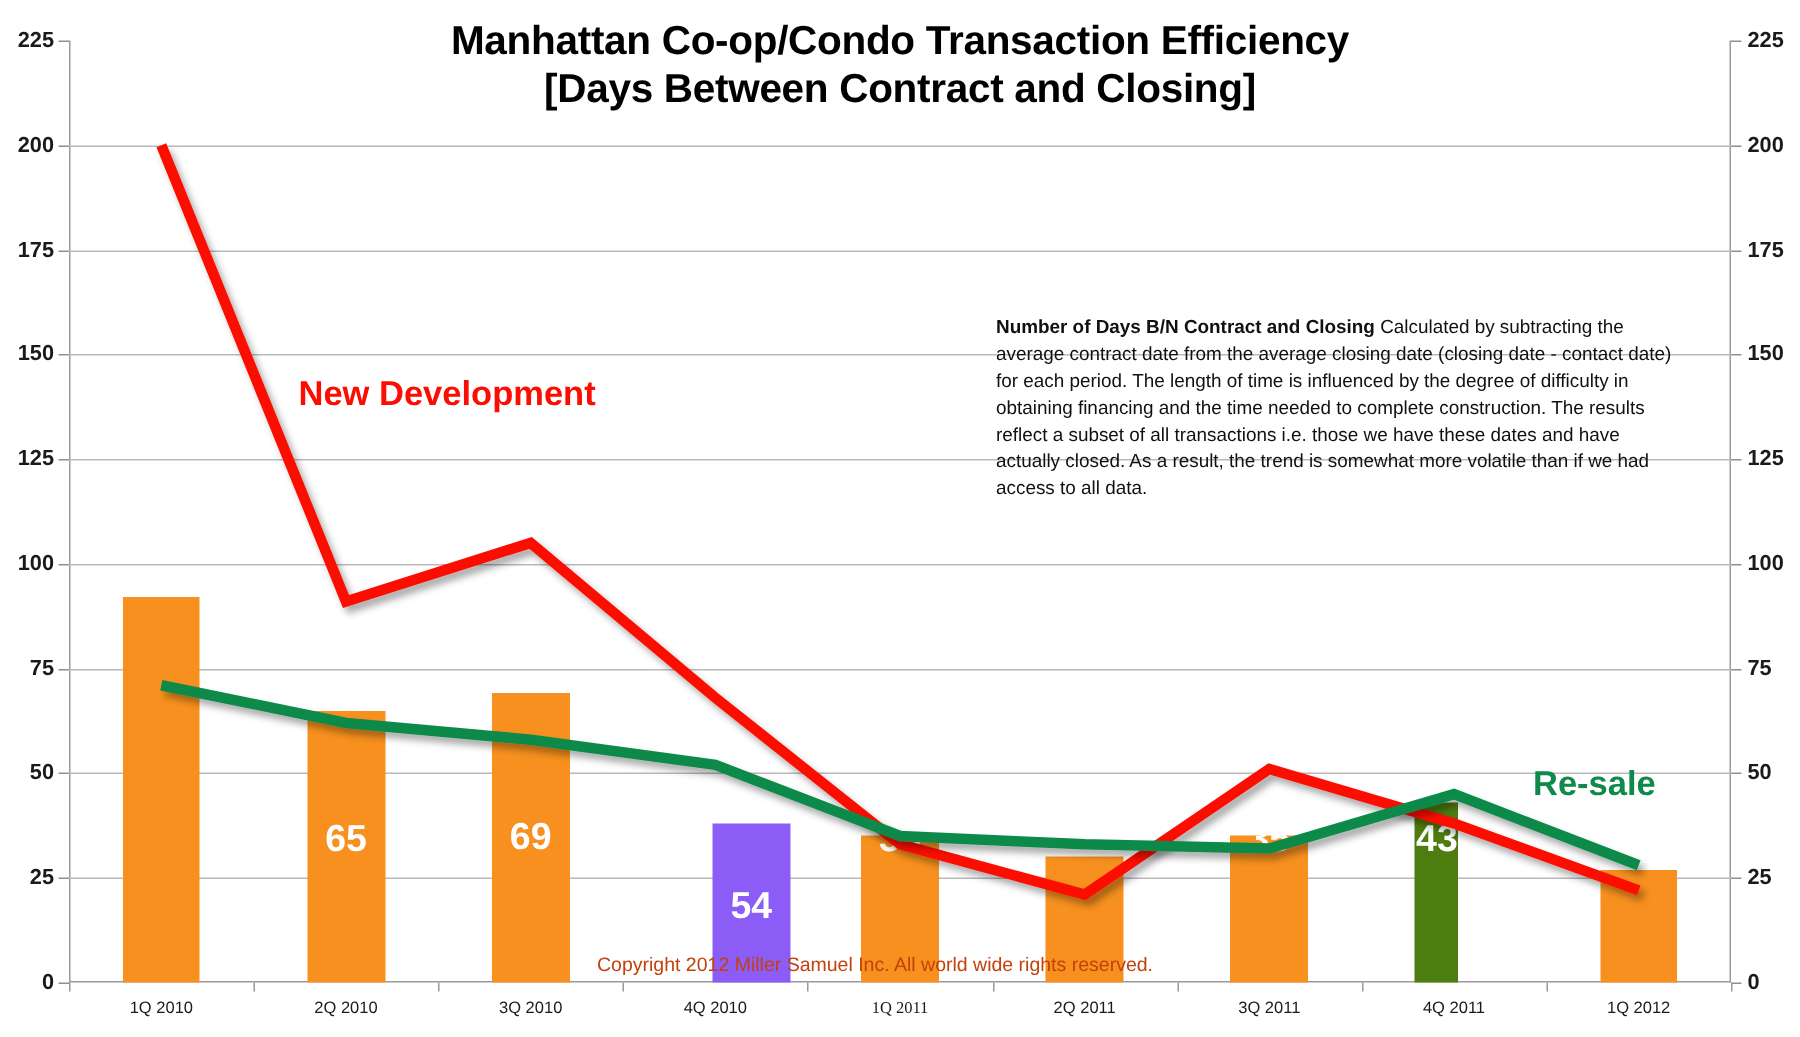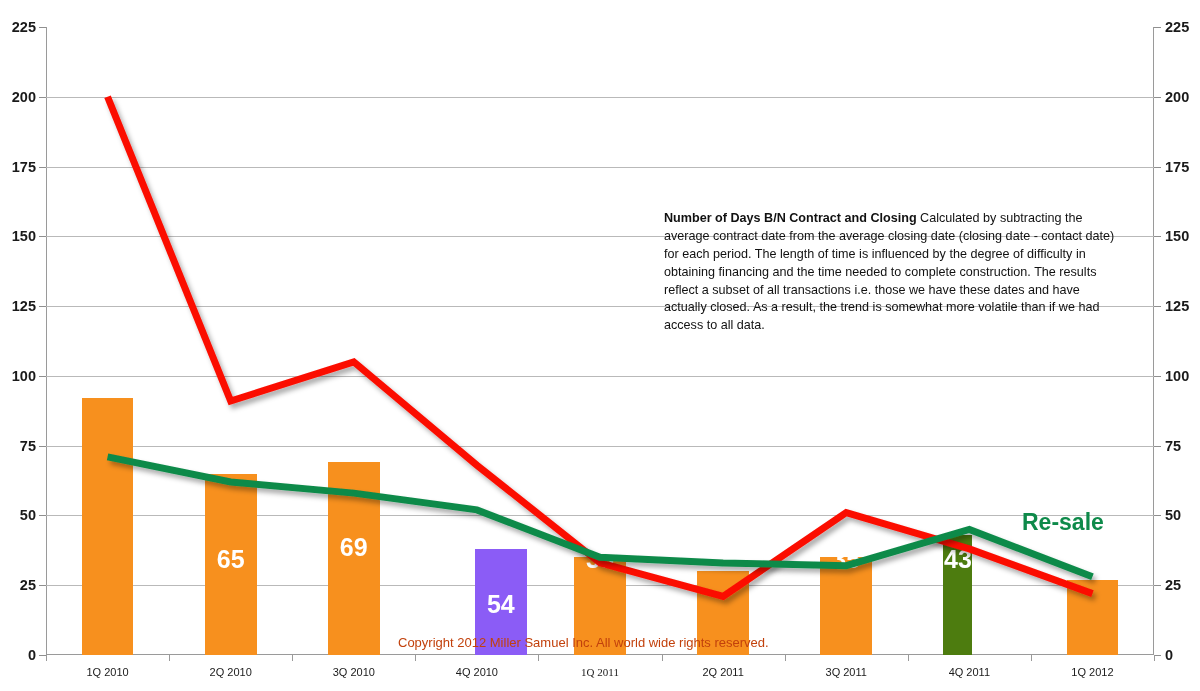--- a/index.html
+++ b/index.html
@@ -182,6 +182,10 @@
 
 <div id="chart-root">
 
+  <div class="chart-title">
+    <span>Manhattan Co-op/Condo Transaction Efficiency</span>
+    <span class="line2">[Days Between Contract and Closing]</span>
+  </div>
 
 
   <div class="plot" id="plot">

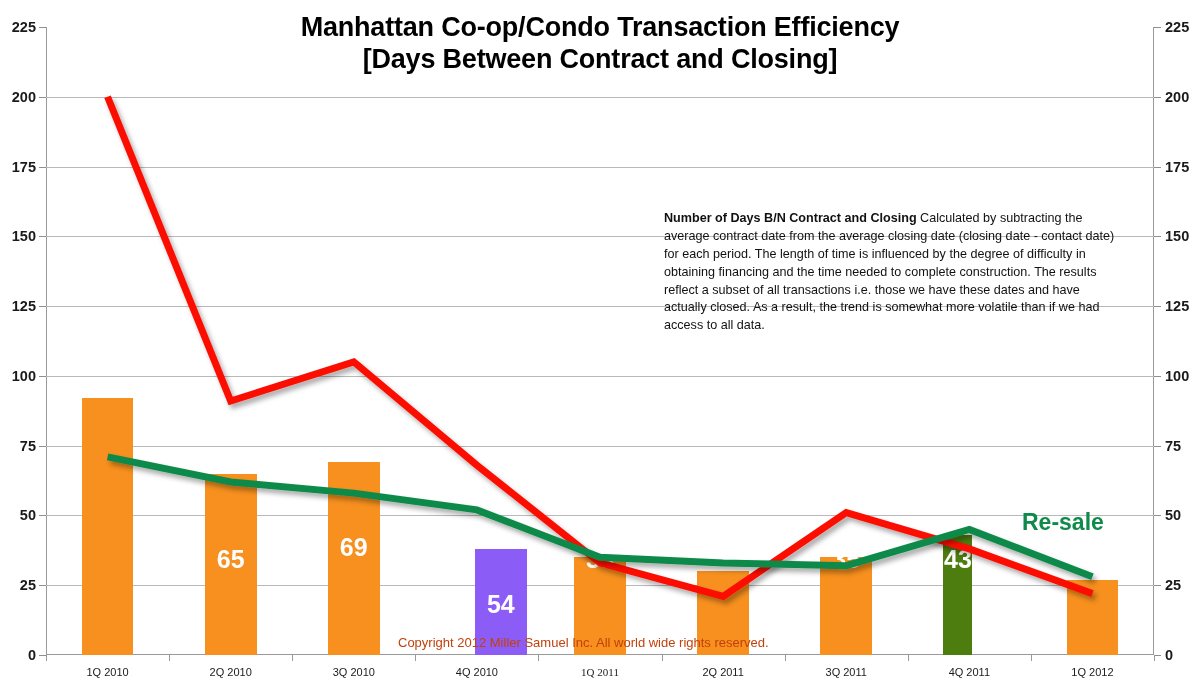--- a/index.html
+++ b/index.html
@@ -313,6 +313,7 @@
       <div class="xlabel" style="left: 1030.89px; width: 123.111px; top: 667px;">1Q 2012</div>
     </div>
 
+  <div class="series-label label-newdev">New Development</div>
   <div class="series-label label-resale">Re-sale</div>
 
   <div class="annotation">

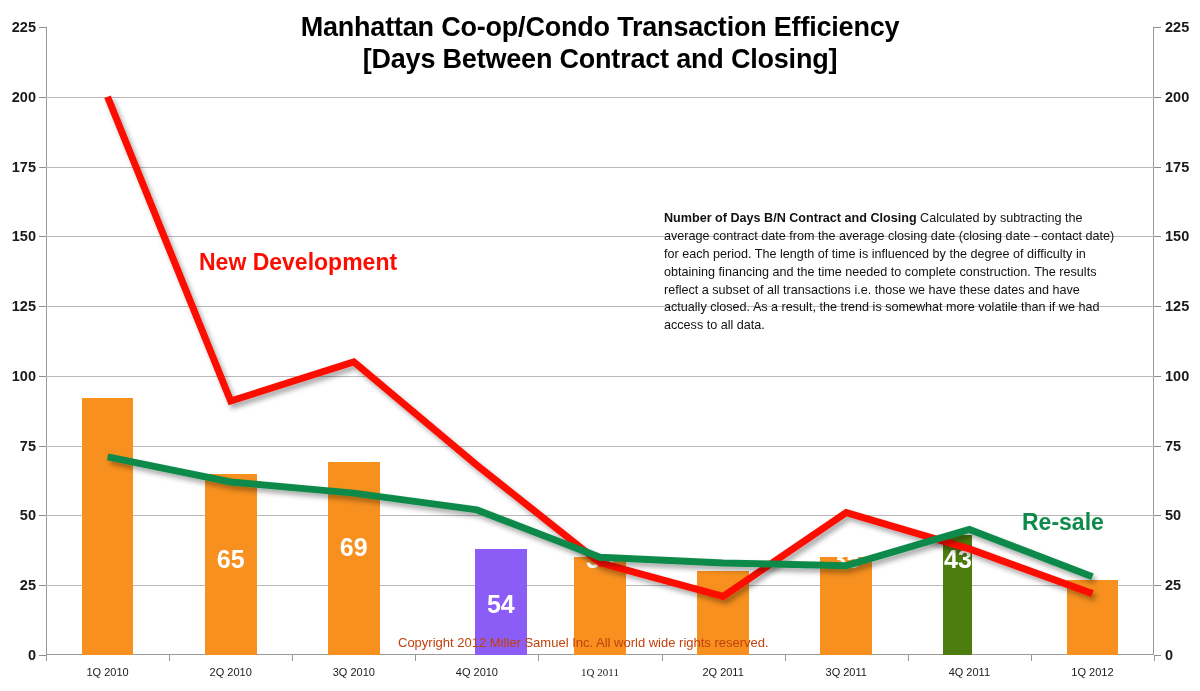--- a/index.html
+++ b/index.html
@@ -231,7 +231,7 @@
           <div class="bar-value" style="top: 73.4222px;">65</div>
         </div>
         <div class="bar" style="left: 281.924px; width: 51.7067px; height: 192.587px; background: rgb(247, 144, 30);">
-          <div class="bar-value" style="top: 73px;">69</div>
+          <div class="bar-value" style="top: 84px;">69</div>
         </div>
         <div class="bar" style="left: 429px; width: 51.7067px; height: 106px; background: #8b5cf6;">
           <div class="bar-value" style="top: 42.72px;">54</div>

